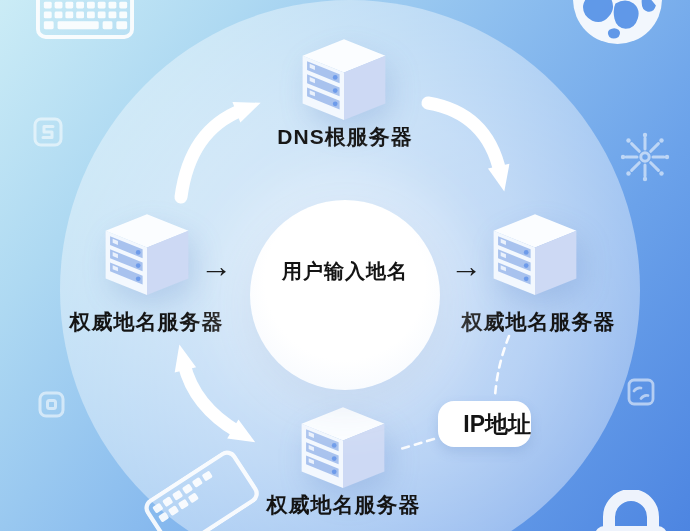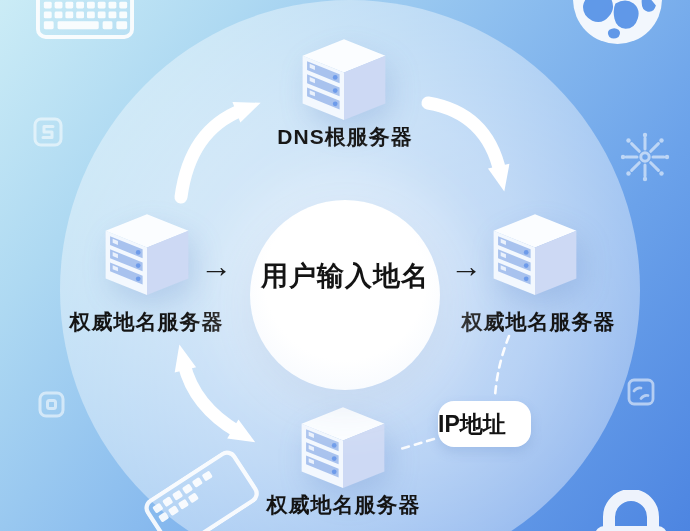--- a/index.html
+++ b/index.html
@@ -27,7 +27,7 @@
   }
   .center-label{
     position:absolute;left:0;right:0;top:258px;text-align:center;
-    font-size:27px;font-weight:800;color:#141414;letter-spacing:1px;
+    font-size:20px;font-weight:800;color:#141414;letter-spacing:1px;
   }
   .node-label{
     position:absolute;text-align:center;font-size:21px;font-weight:700;

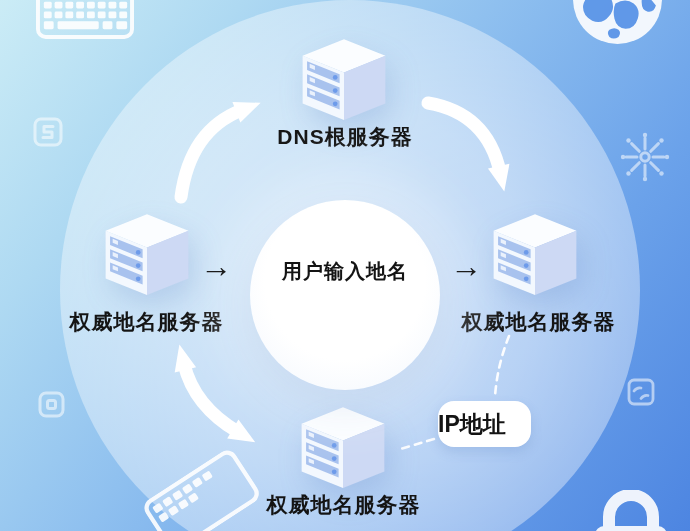--- a/index.html
+++ b/index.html
@@ -38,7 +38,7 @@
   }
   .ip-badge{
     position:absolute;left:438px;top:401px;width:93px;height:46px;border-radius:16px;
-    background:#ffffff;display:flex;align-items:center;justify-content:flex-start;
+    background:#ffffff;display:flex;align-items:center;justify-content:flex-end;
     box-shadow:0 5px 12px rgba(70,110,180,.18);
     font-size:23px;font-weight:800;color:#141414;
   }

